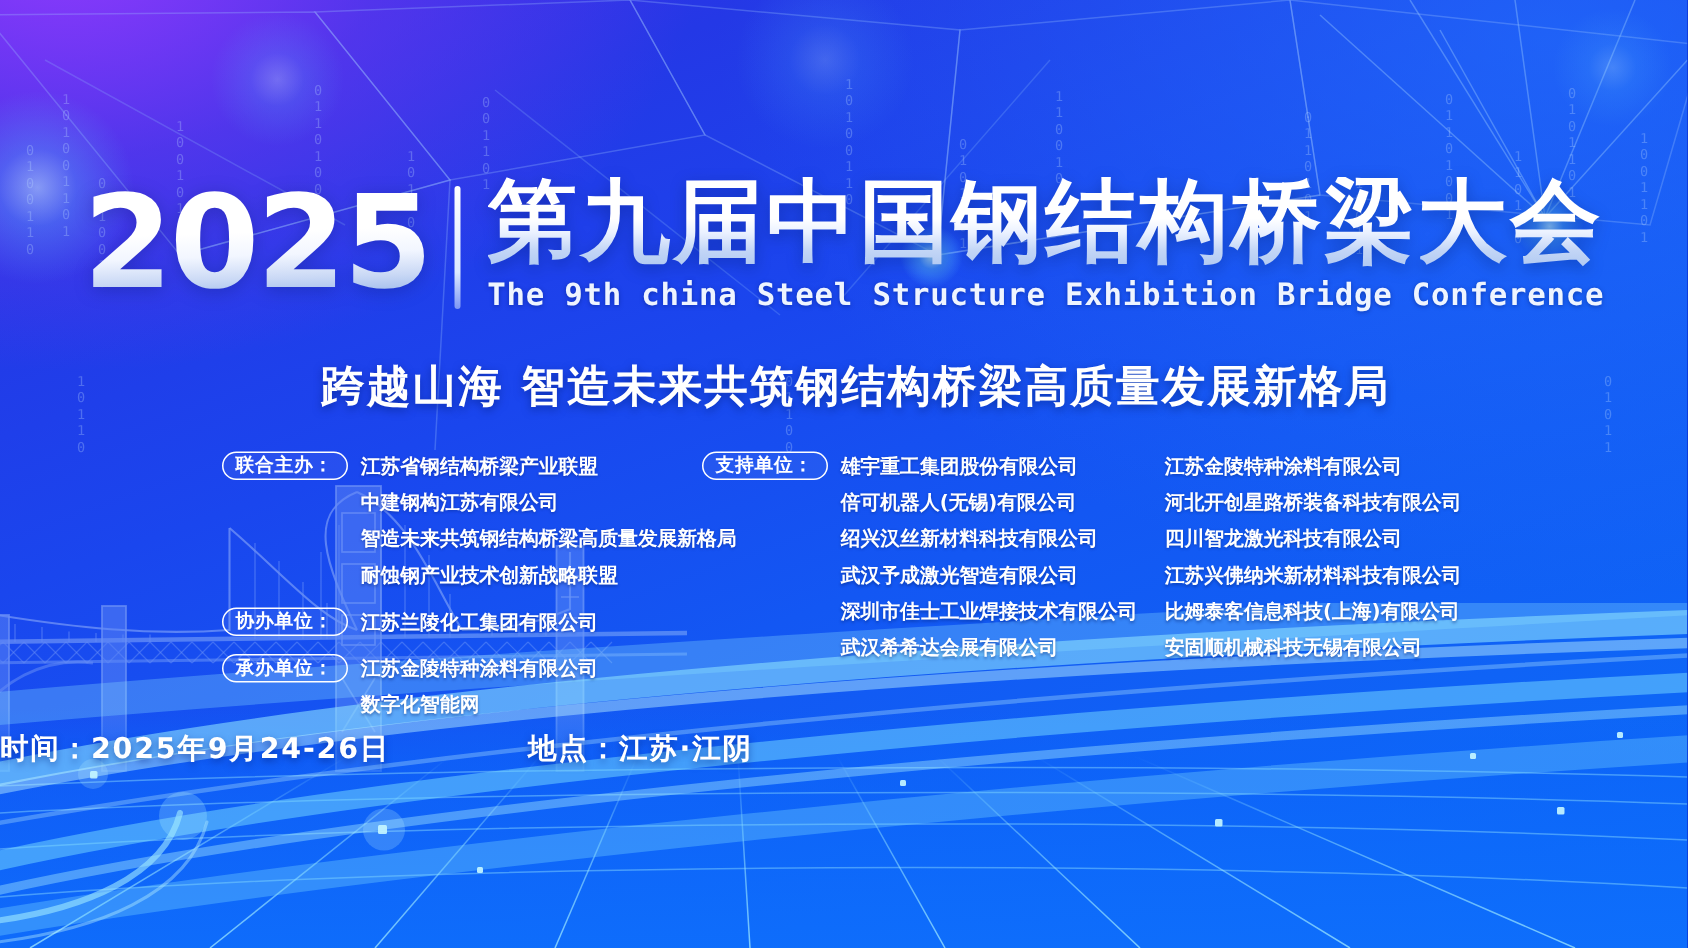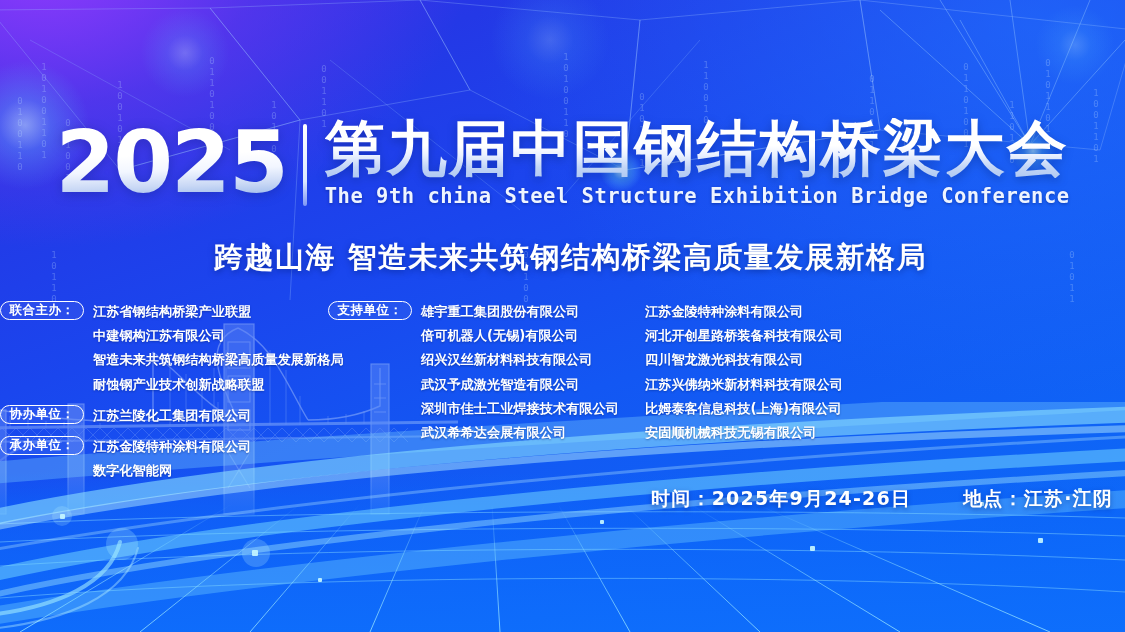--- a/index.html
+++ b/index.html
@@ -104,8 +104,8 @@
   
   .orgs{
     position:absolute;left:0;right:0;top:300px;
-    display:flex;justify-content:flex-start;
-    gap:8px;
+    display:flex;justify-content:center;
+    gap:0;
   }
   .org-group{display:flex;align-items:flex-start;}
   .col-left{width:320px;}

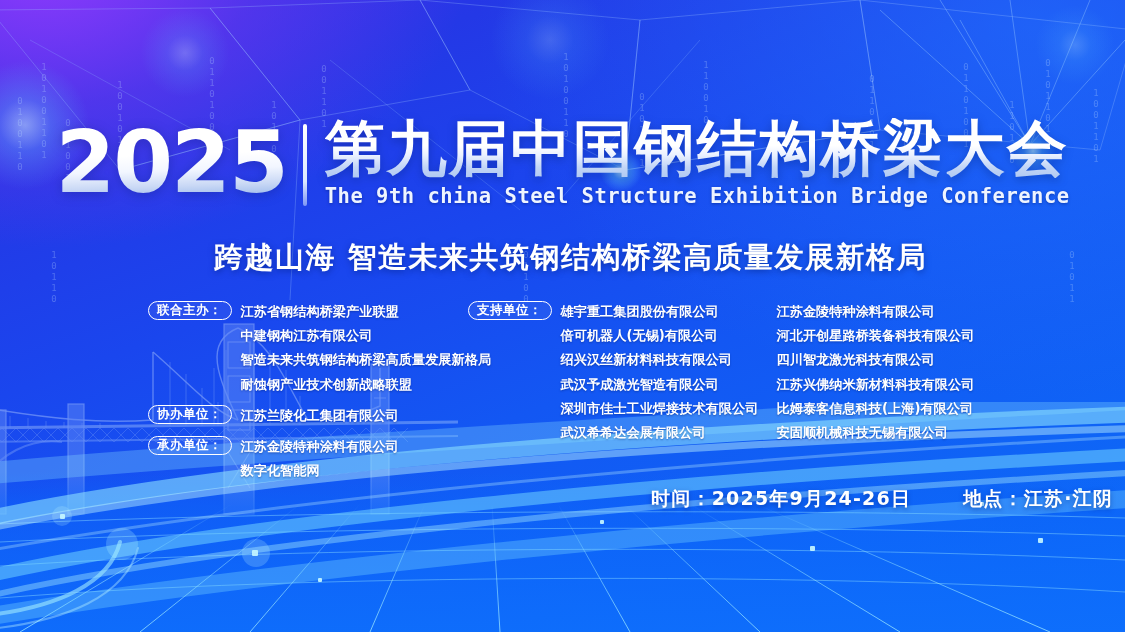--- a/index.html
+++ b/index.html
@@ -142,7 +142,7 @@
   
   .footer{
     position:absolute;left:0;right:12px;top:486px;
-    display:flex;justify-content:flex-end;gap:52px;
+    display:flex;justify-content:flex-start;gap:92px;
     font-family:"DejaVu Sans","Liberation Sans",sans-serif;
     font-weight:bold;font-size:19px;letter-spacing:1.2px;
     color:#ffffff;

